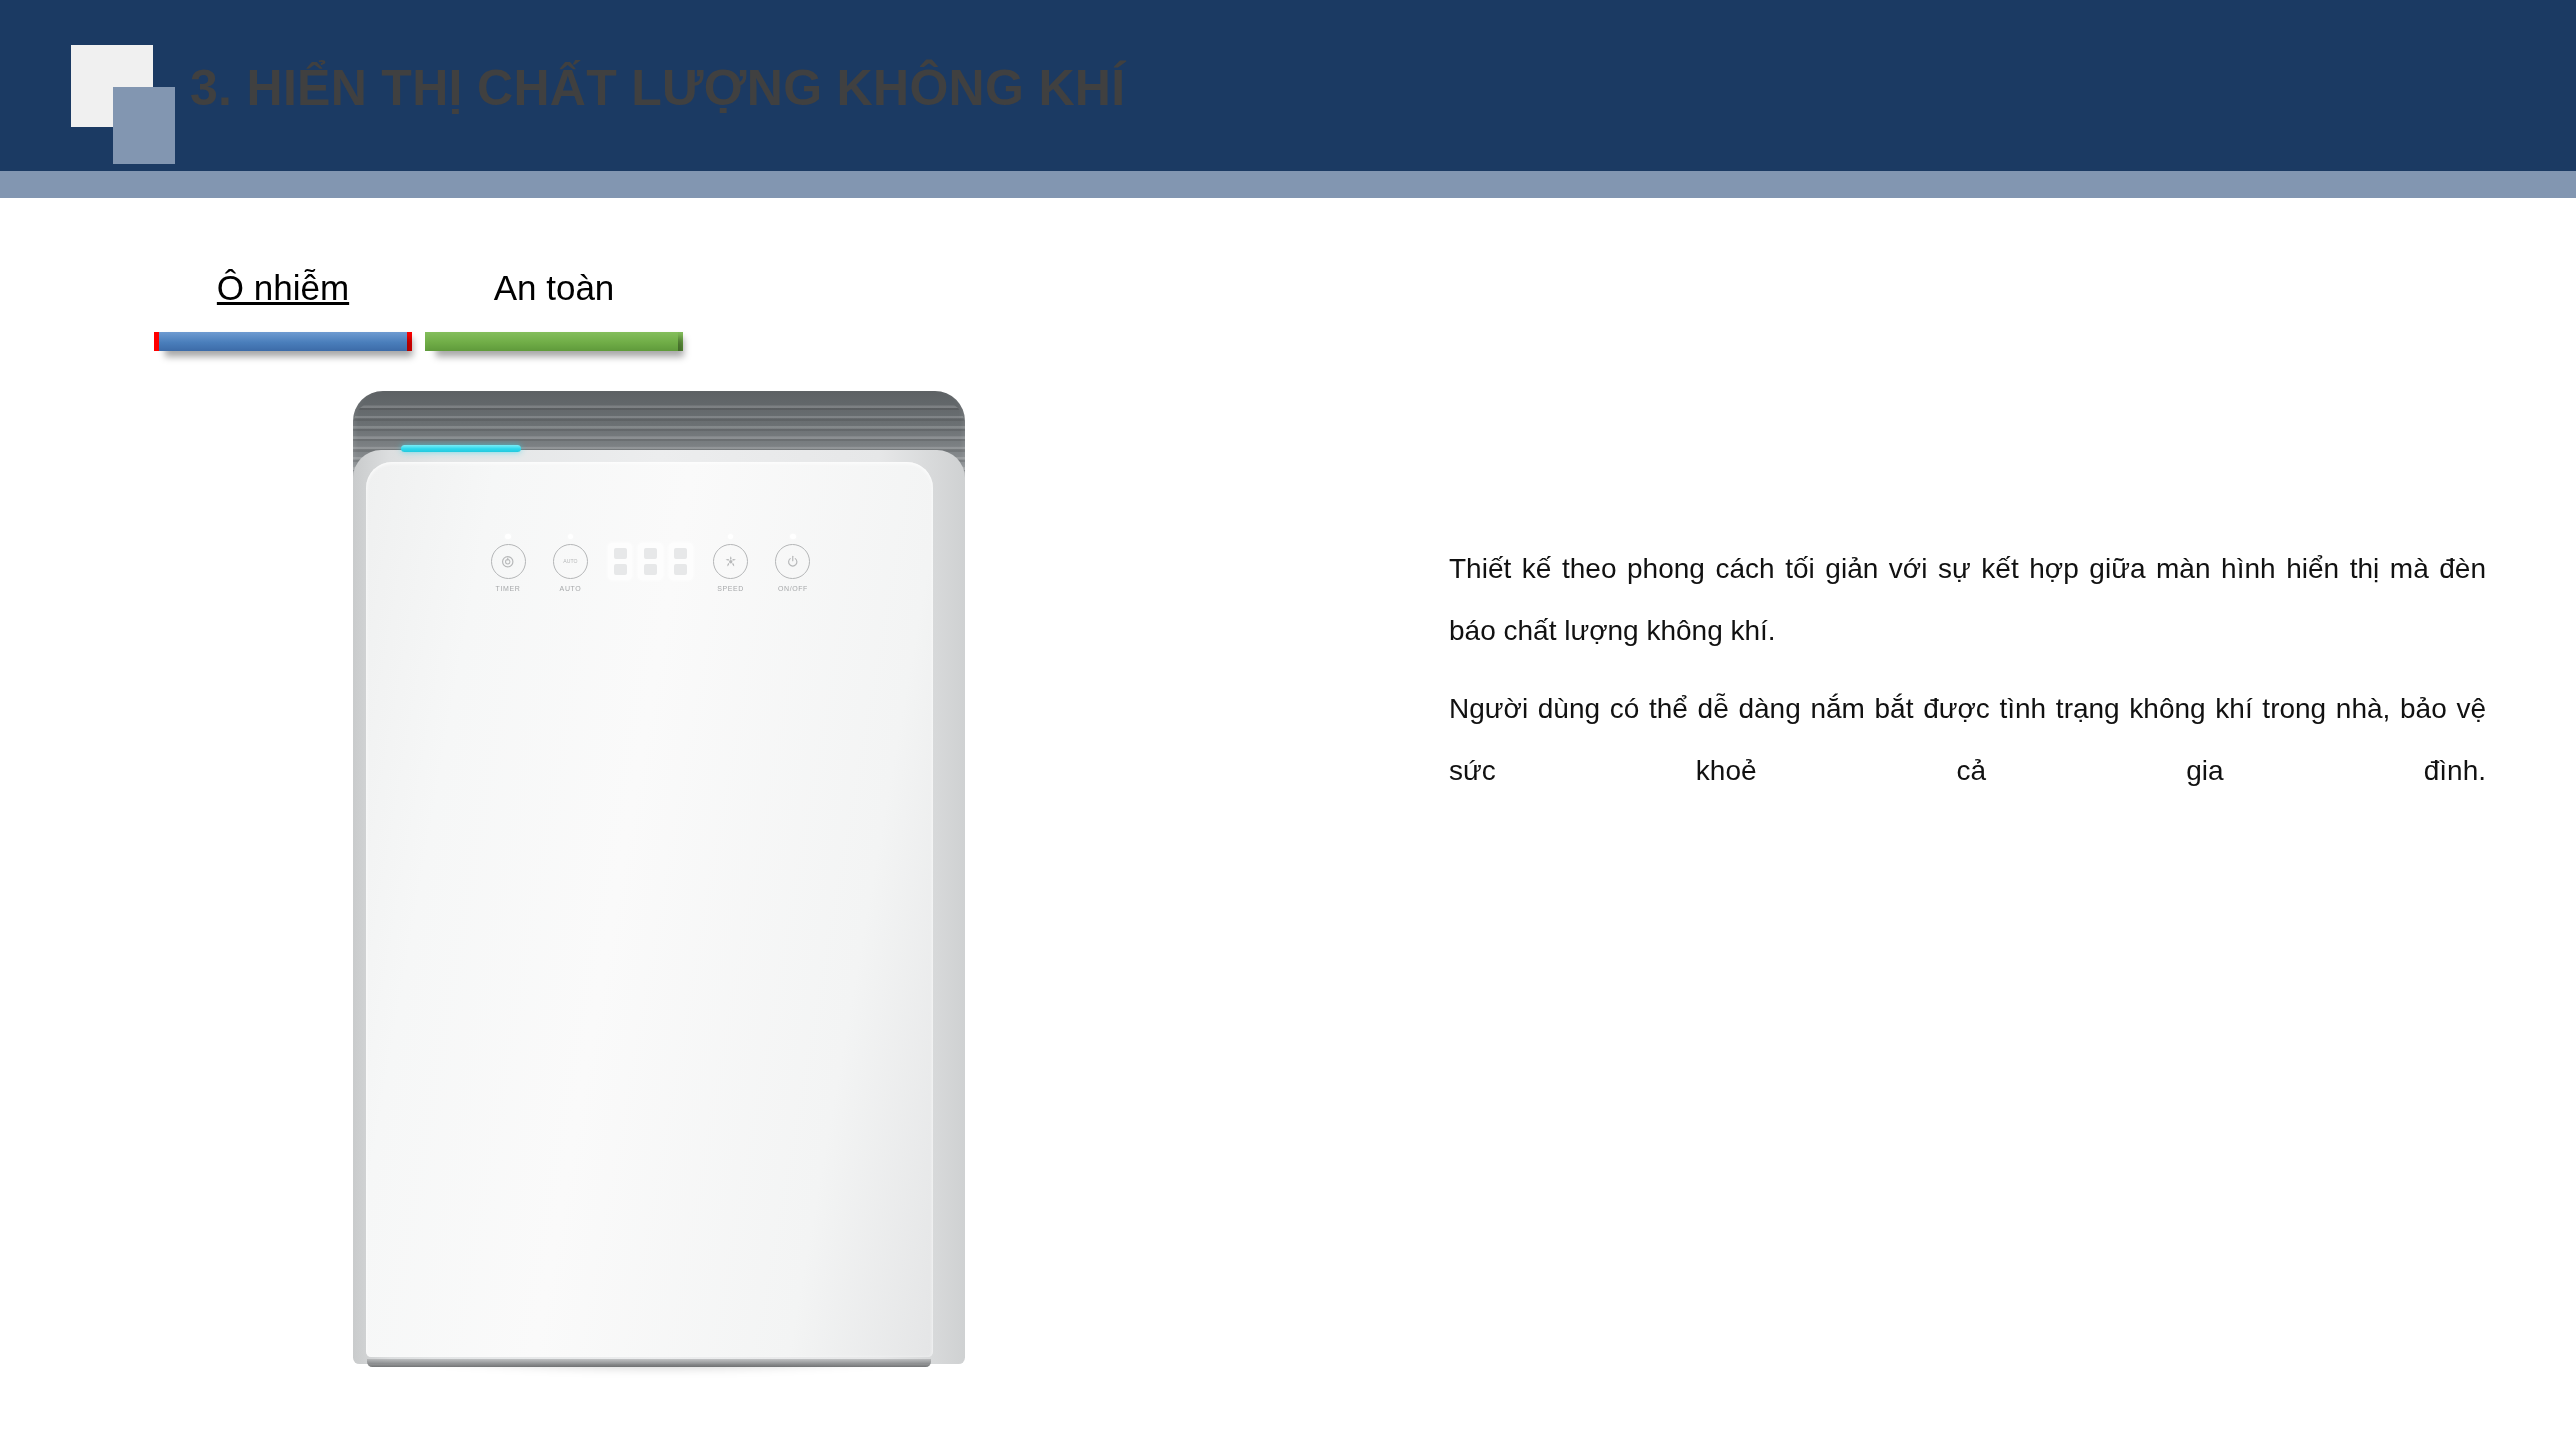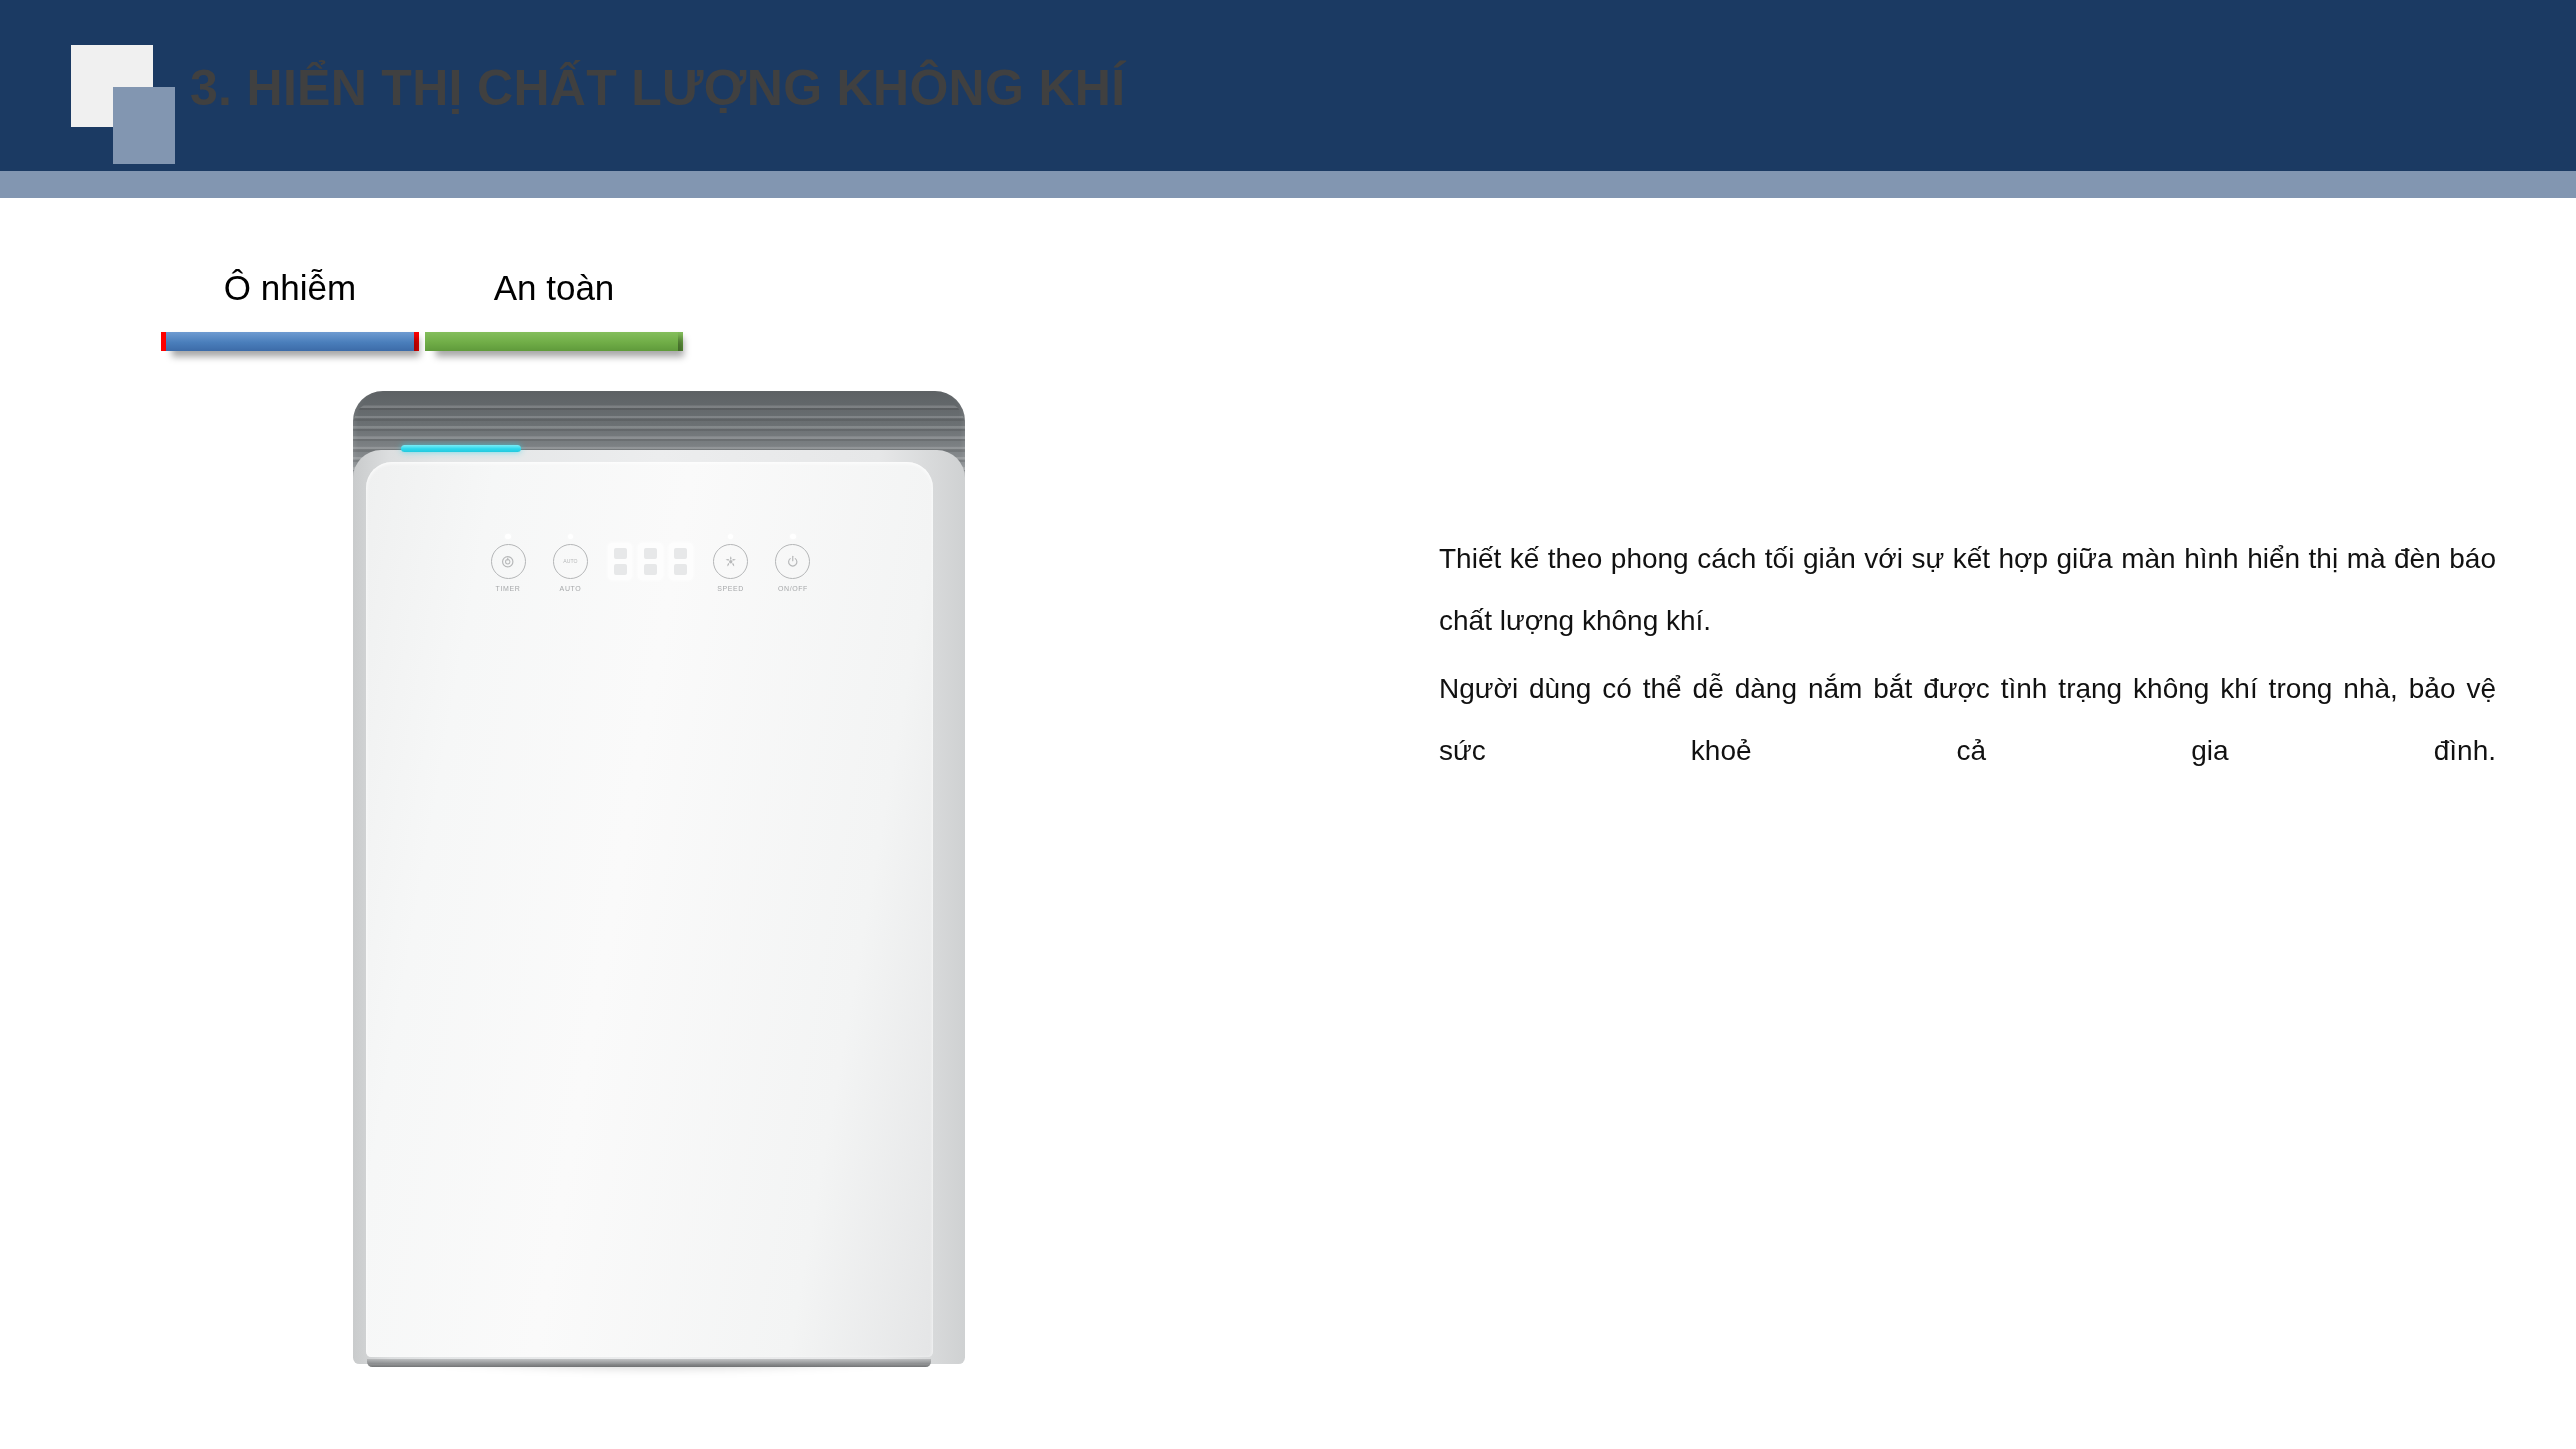--- a/index.html
+++ b/index.html
@@ -67,7 +67,7 @@
     width: 258px;
     text-align: center;
   }
-  .legend-item.i0 { left: 161px; }
+  .legend-item.i0 { left: 154px; text-decoration: underline; }
   .legend-item.i1 { left: 425px; }
   .legend-item.i2 { left: 802px; }
   .legend-label {

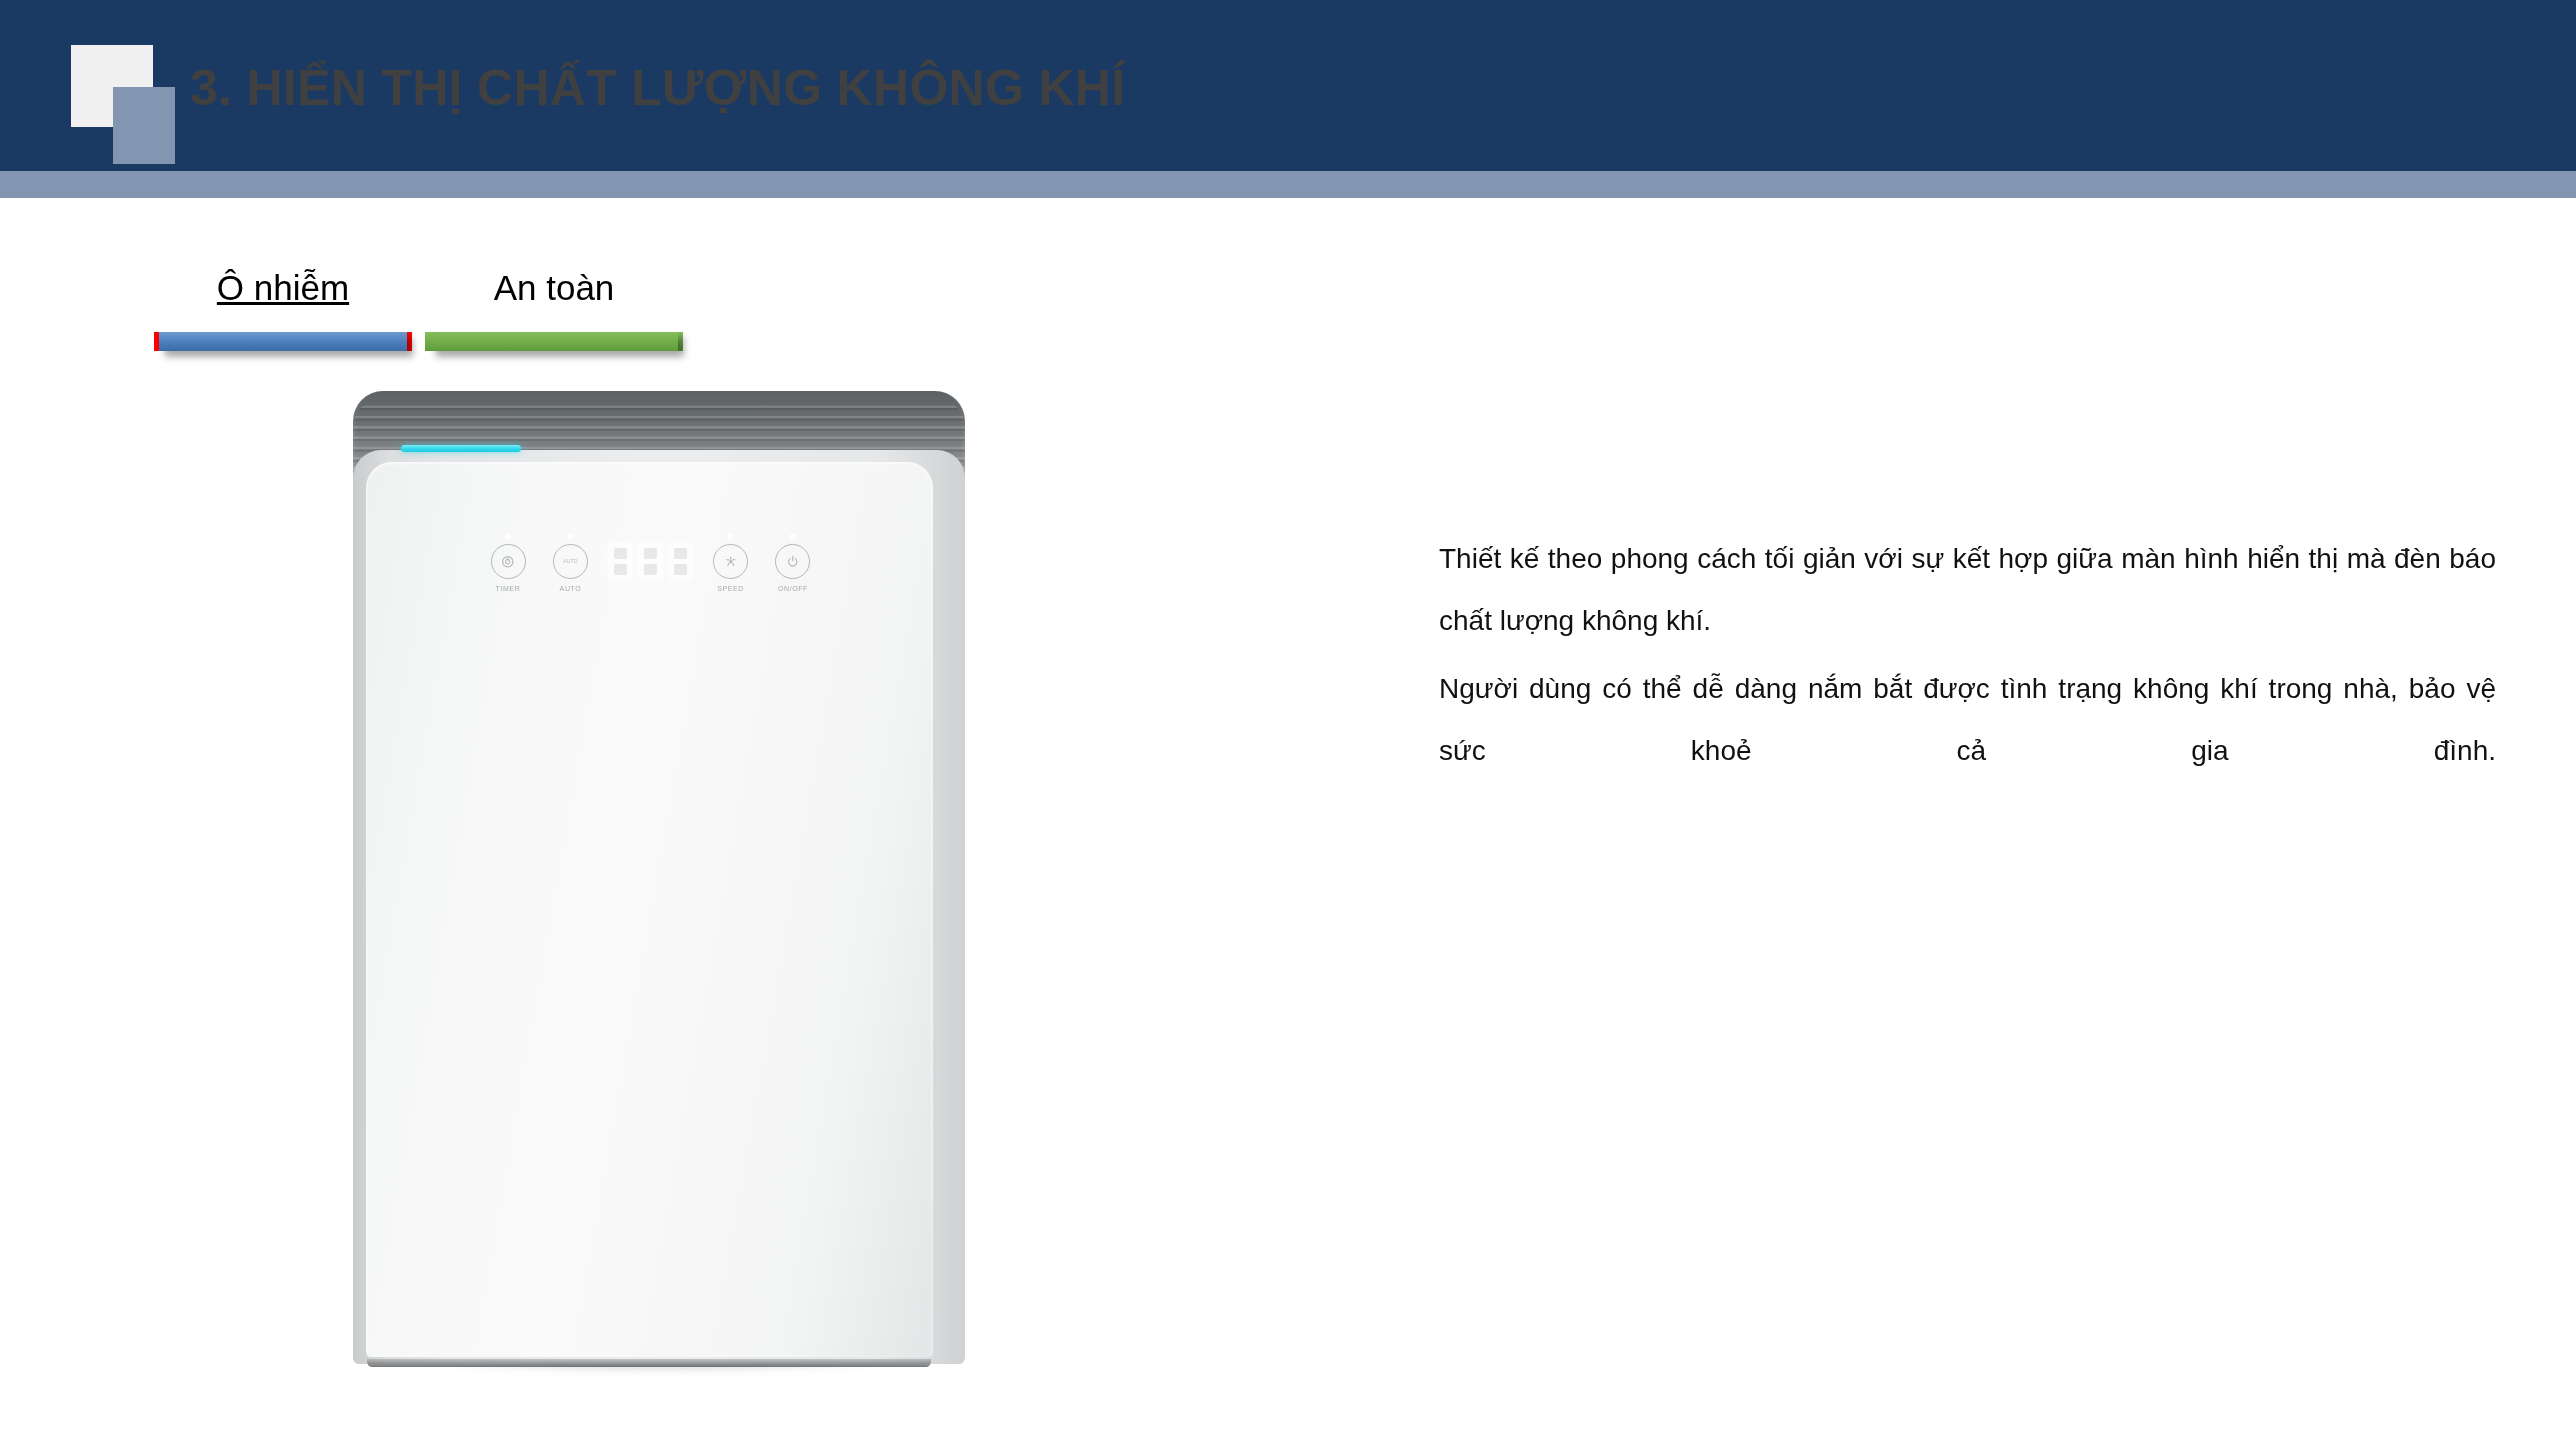--- a/index.html
+++ b/index.html
@@ -275,7 +275,7 @@
     line-height: 2.22;
     text-align: justify;
     text-justify: inter-word;
-    margin: 6px;
+    margin: 16px;
   }
   .body-para.last { text-align: justify; }
   .body-para.last::after {

